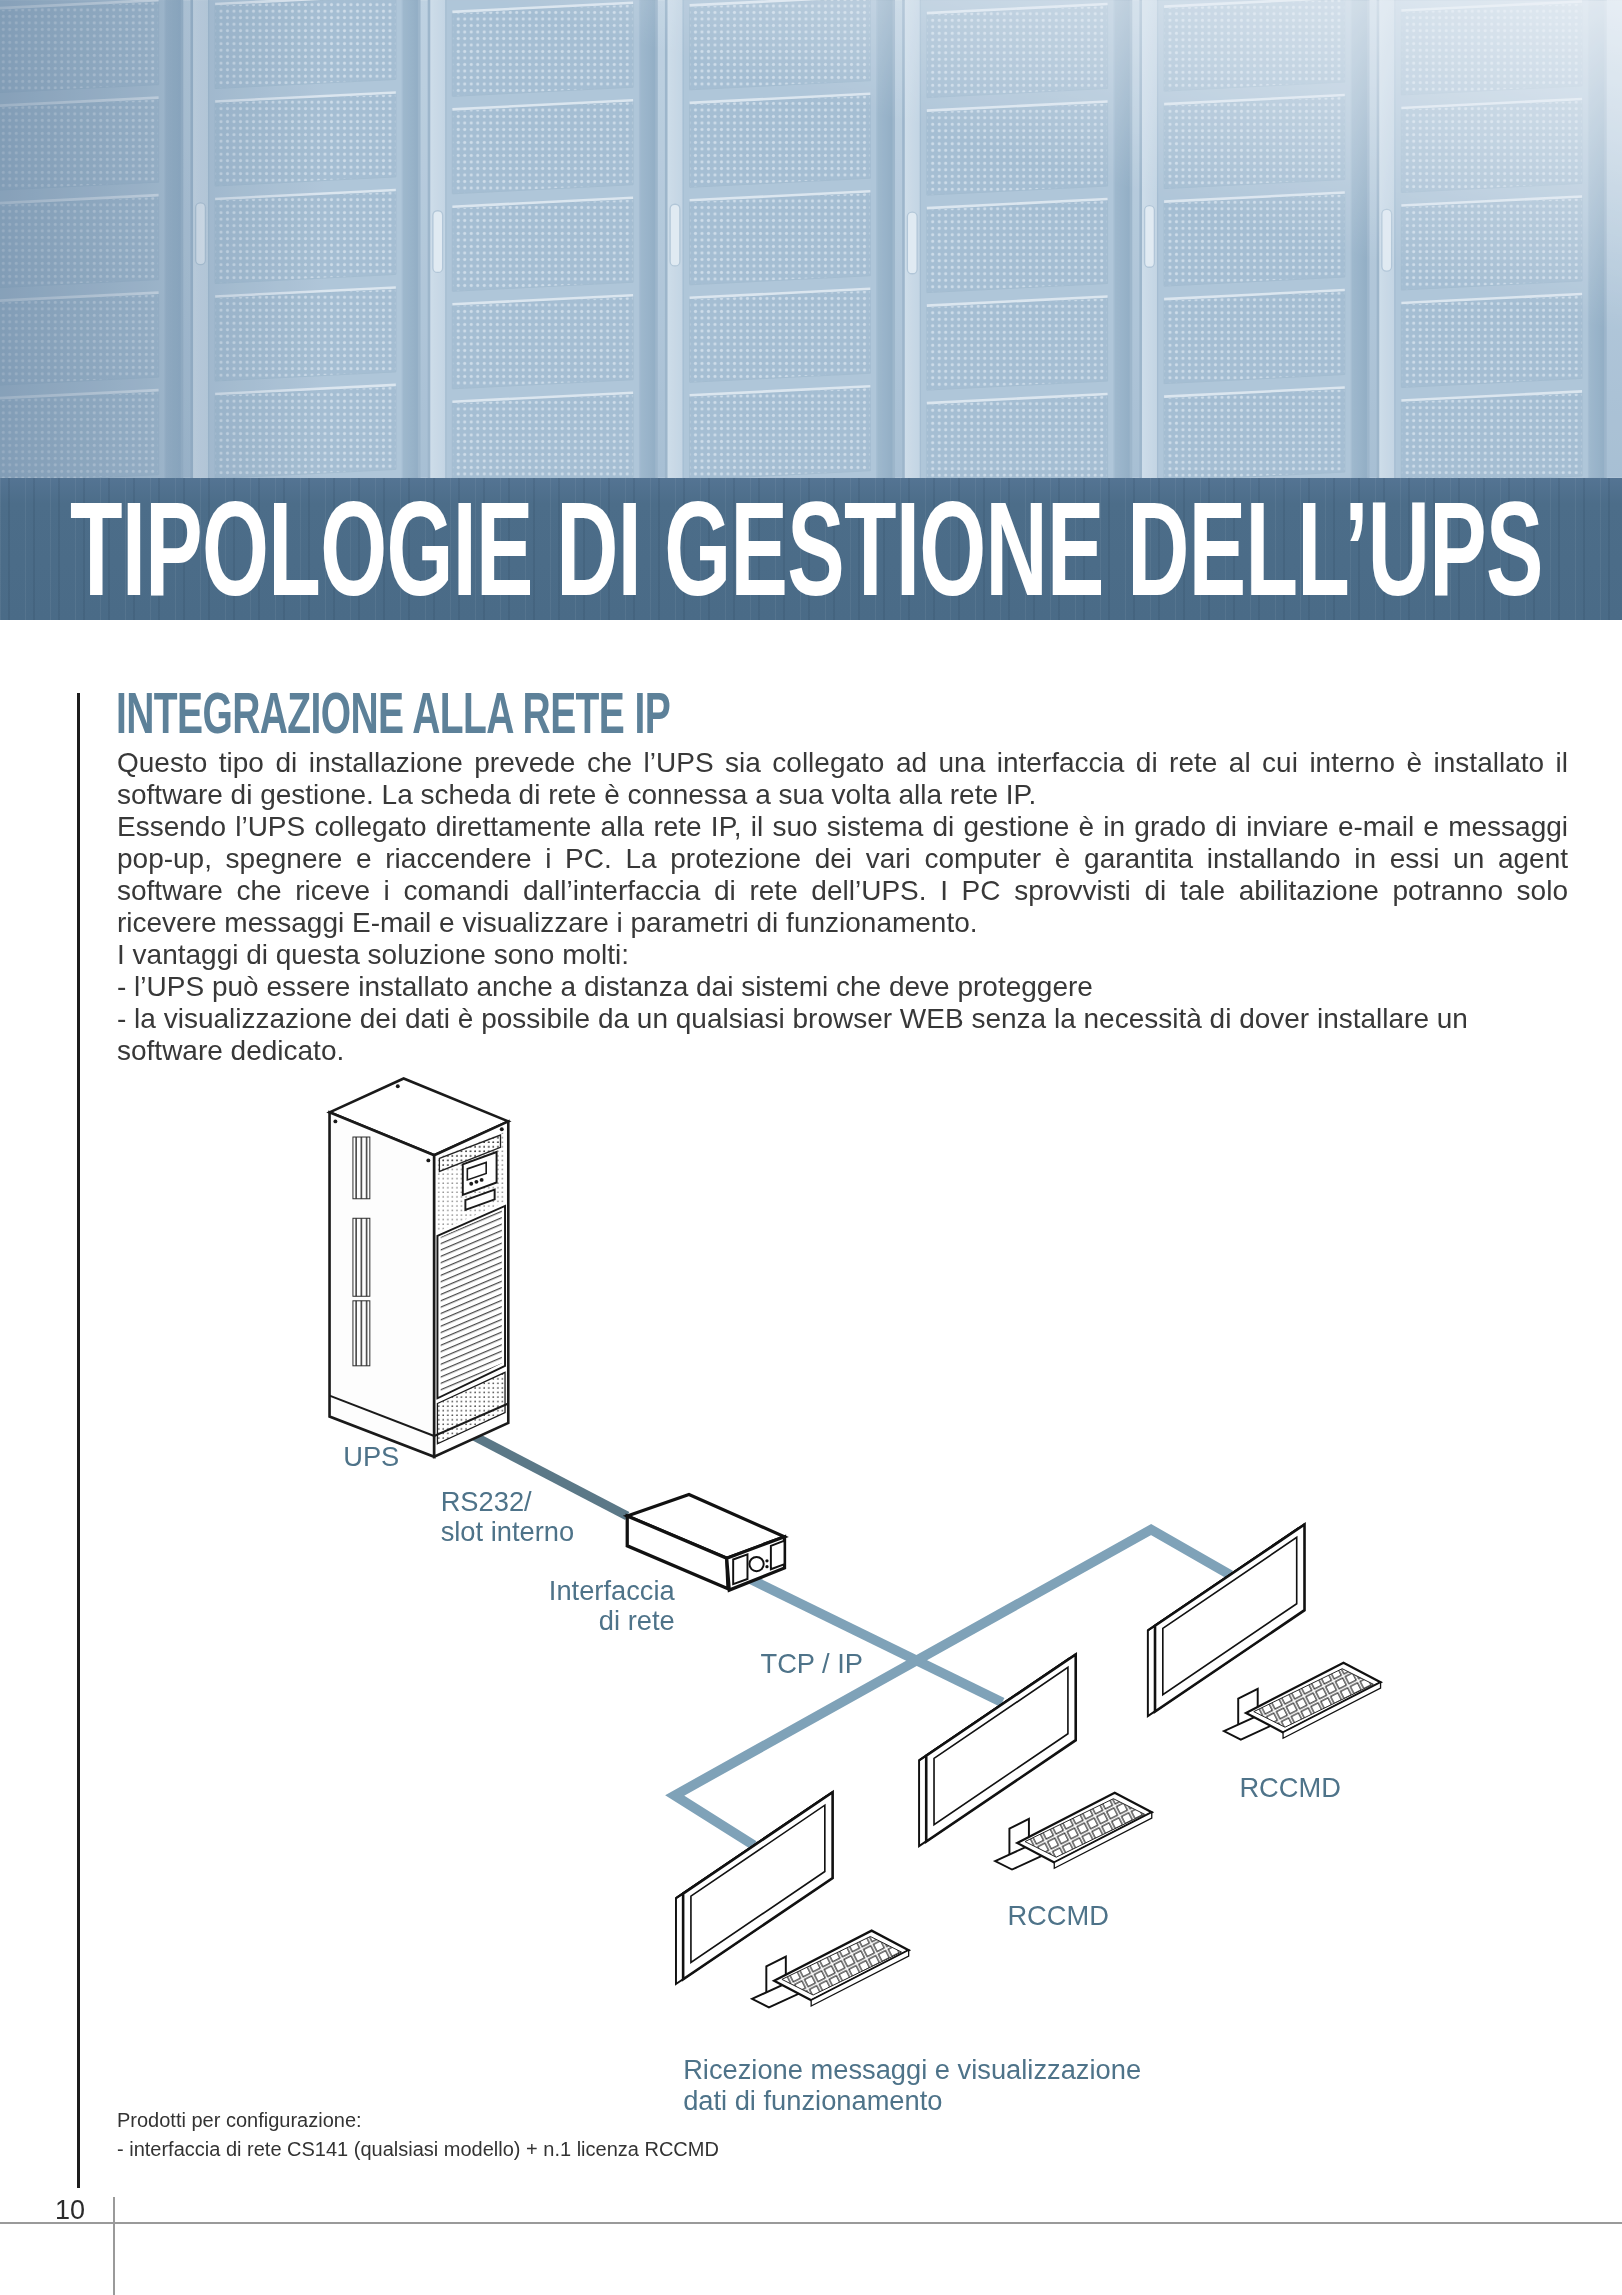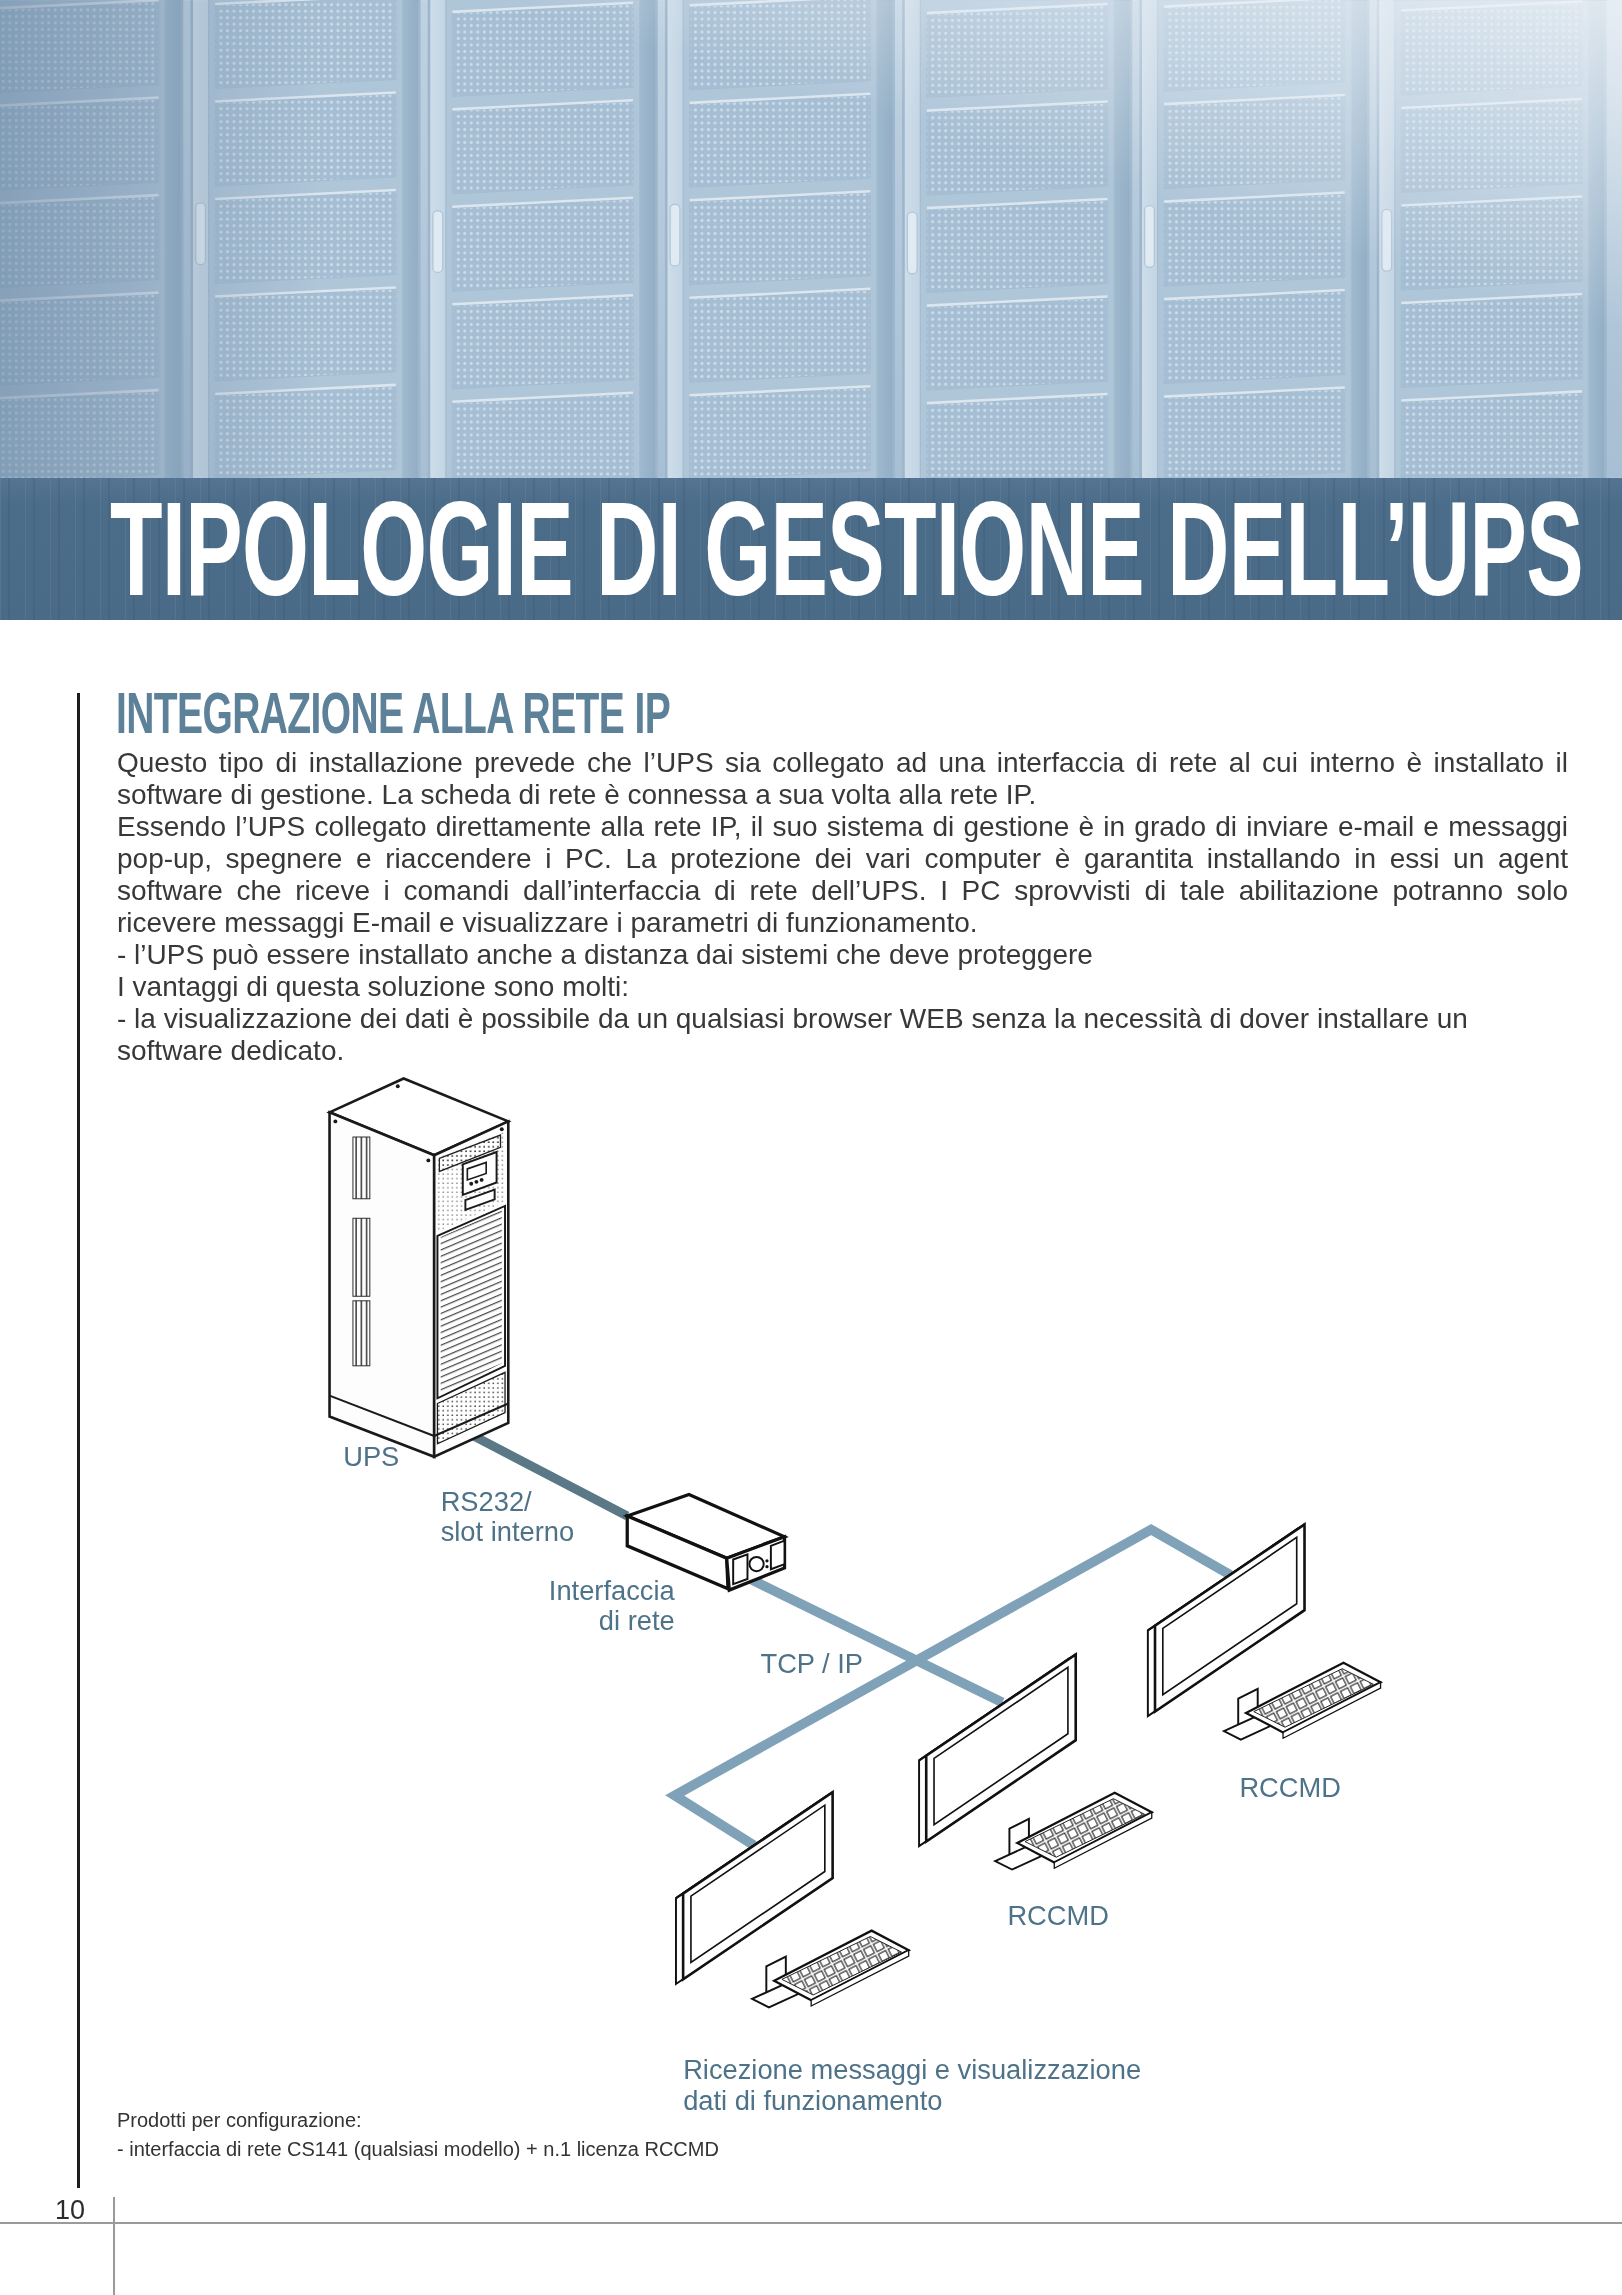--- a/index.html
+++ b/index.html
@@ -15,7 +15,7 @@
       repeating-linear-gradient(90deg, rgba(255,255,255,.06) 0 1.3px, rgba(255,255,255,0) 1.3px 8.4px,
         rgba(20,40,60,.10) 8.4px 9.7px, rgba(255,255,255,0) 9.7px 25px),
       linear-gradient(180deg,#547493 0%, #4c6d89 18%, #4a6b87 100%);
-    display:flex; align-items:center;justify-content:center;
+    display:flex; align-items:center;
   }
   .hero-title {
     display:inline-block; margin-left:70px; color:#ffffff; font-weight:bold;

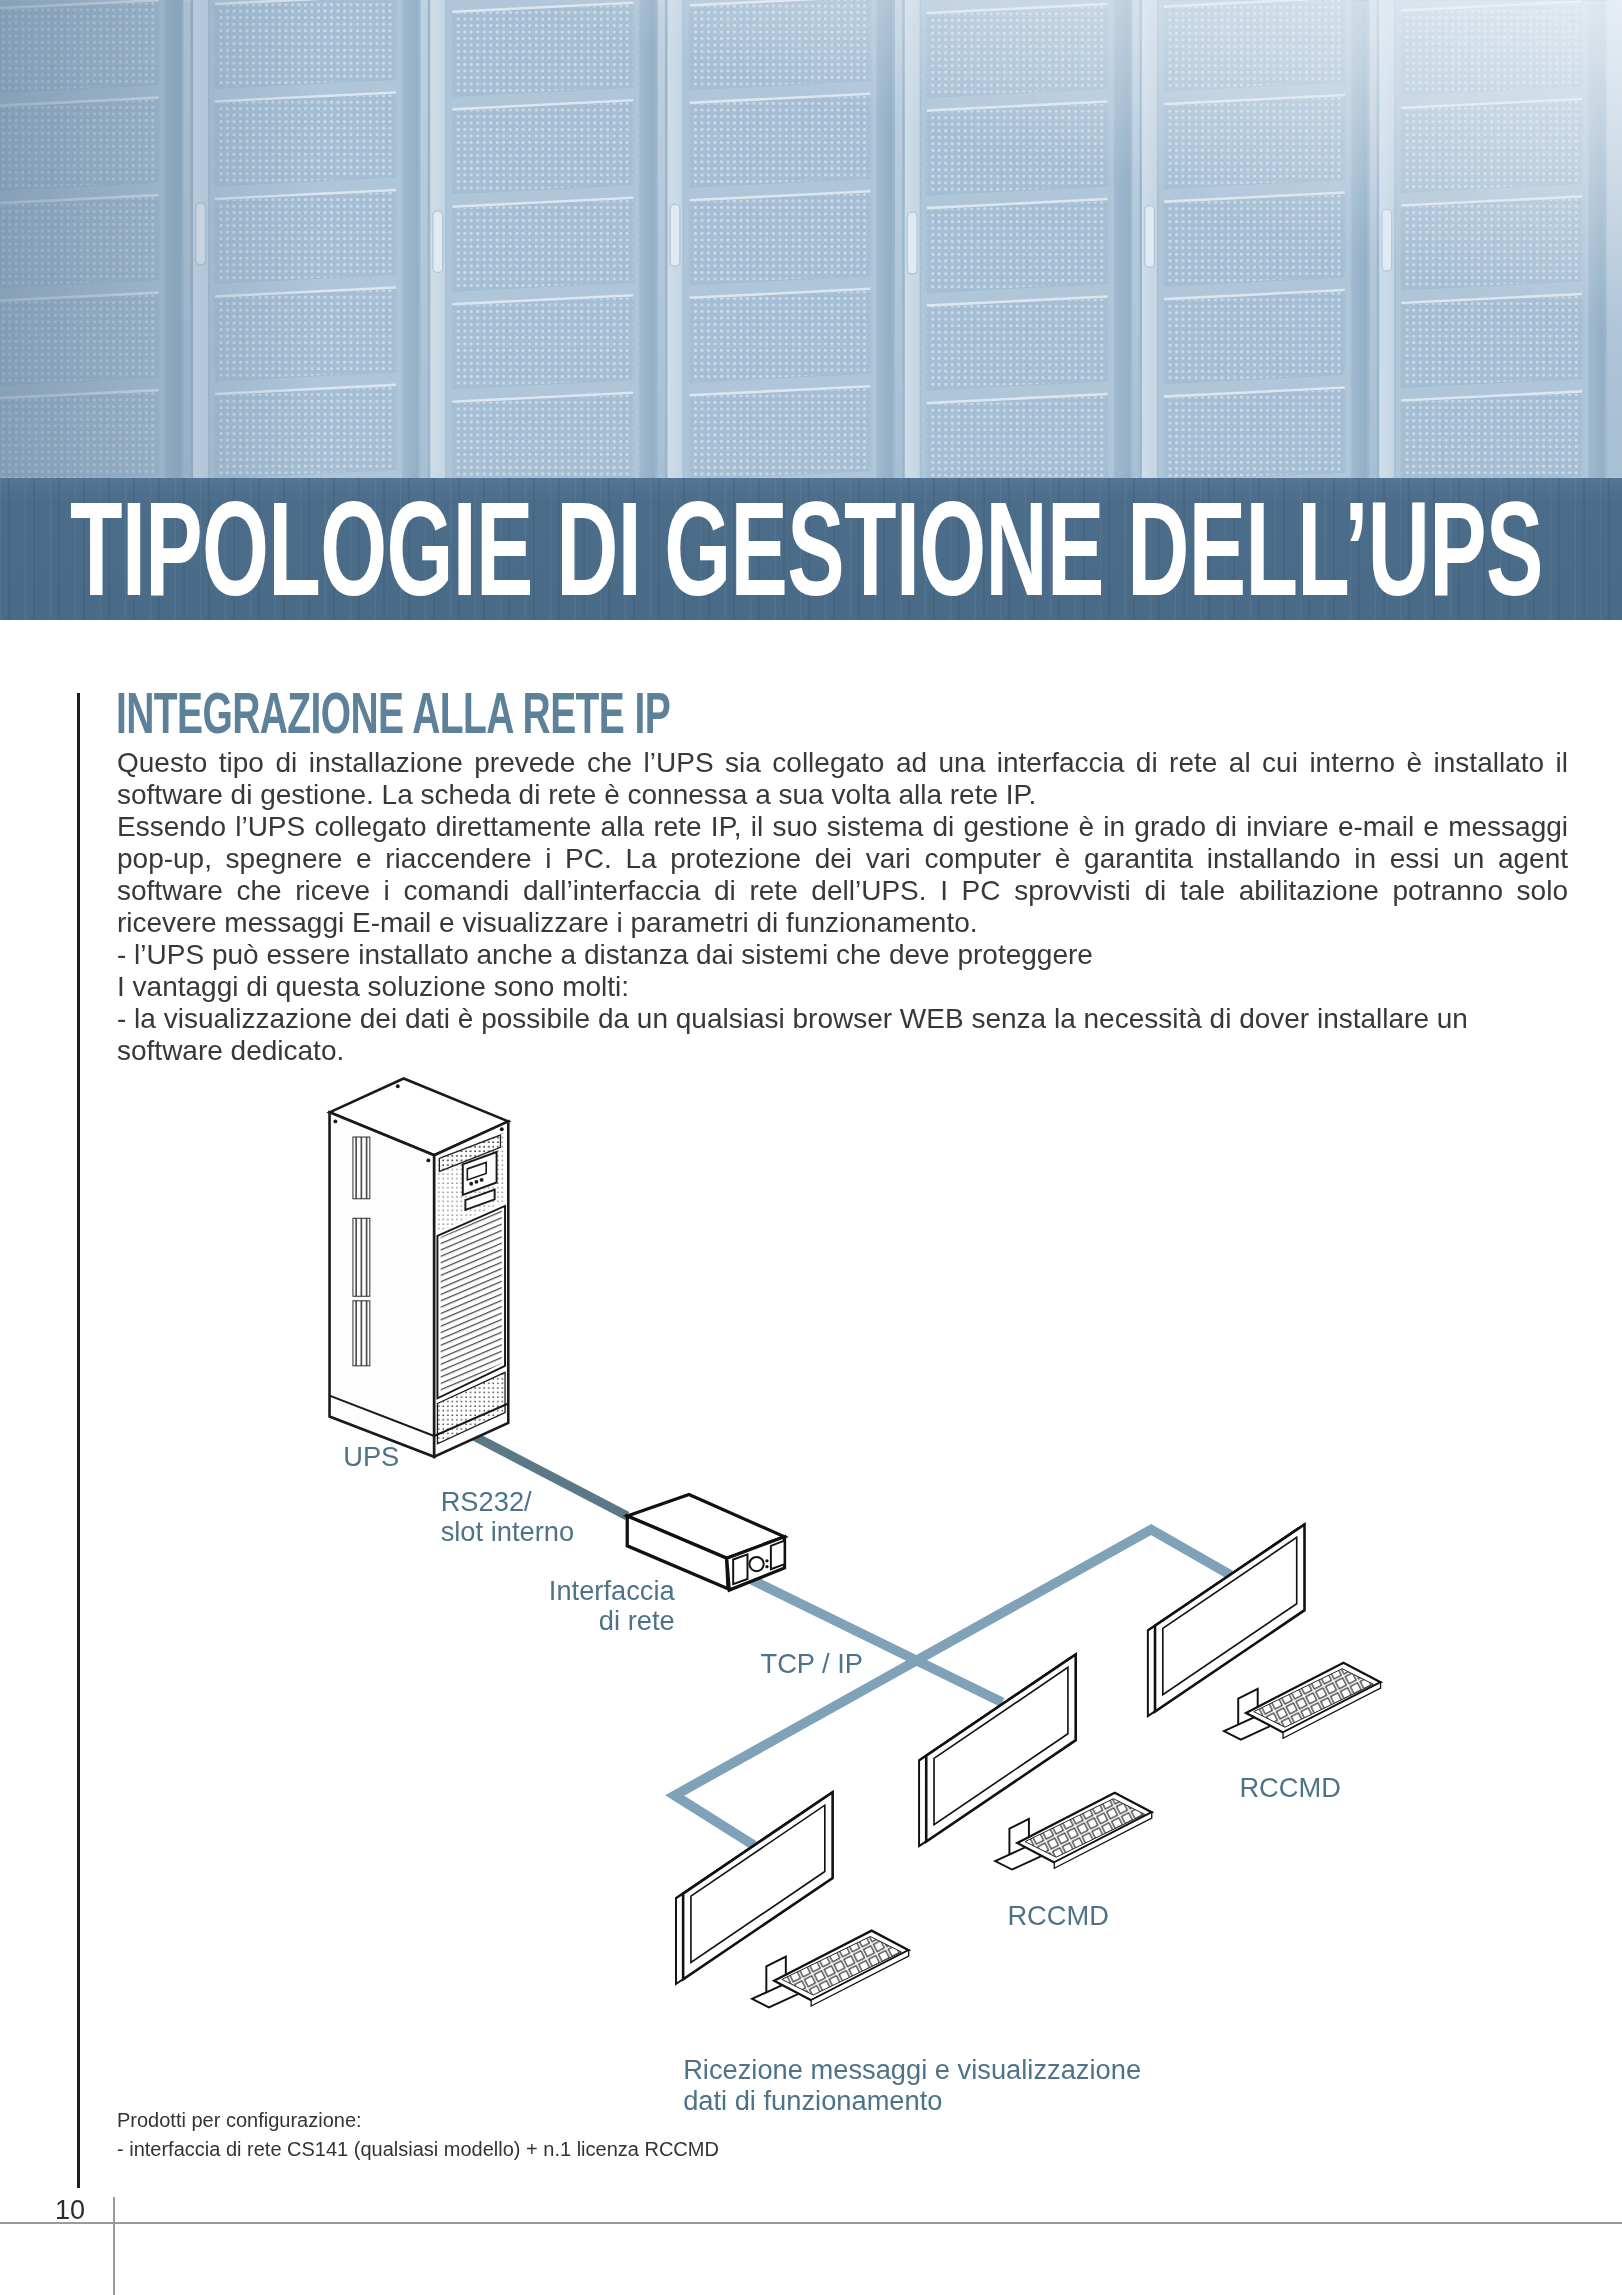--- a/index.html
+++ b/index.html
@@ -110,8 +110,8 @@
 <div class="bodytext">
   <p>Questo tipo di installazione prevede che l’UPS sia collegato ad una interfaccia di rete al cui interno è installato il software di gestione. La scheda di rete è connessa a sua volta alla rete IP.</p>
   <p>Essendo l’UPS collegato direttamente alla rete IP, il suo sistema di gestione è in grado di inviare e-mail e messaggi pop-up, spegnere e riaccendere i PC. La protezione dei vari computer è garantita installando in essi un agent software che riceve i comandi dall’interfaccia di rete dell’UPS. I PC sprovvisti di tale abilitazione potranno solo ricevere messaggi E-mail e visualizzare i parametri di funzionamento.</p>
+  <div class="line">I vantaggi di questa soluzione sono molti:</div>
   <div class="line">- l’UPS può essere installato anche a distanza dai sistemi che deve proteggere</div>
-  <div class="line">I vantaggi di questa soluzione sono molti:</div>
   <div class="line">- la visualizzazione dei dati è possibile da un qualsiasi browser WEB senza la necessità di dover installare un software dedicato.</div>
 </div>
 

